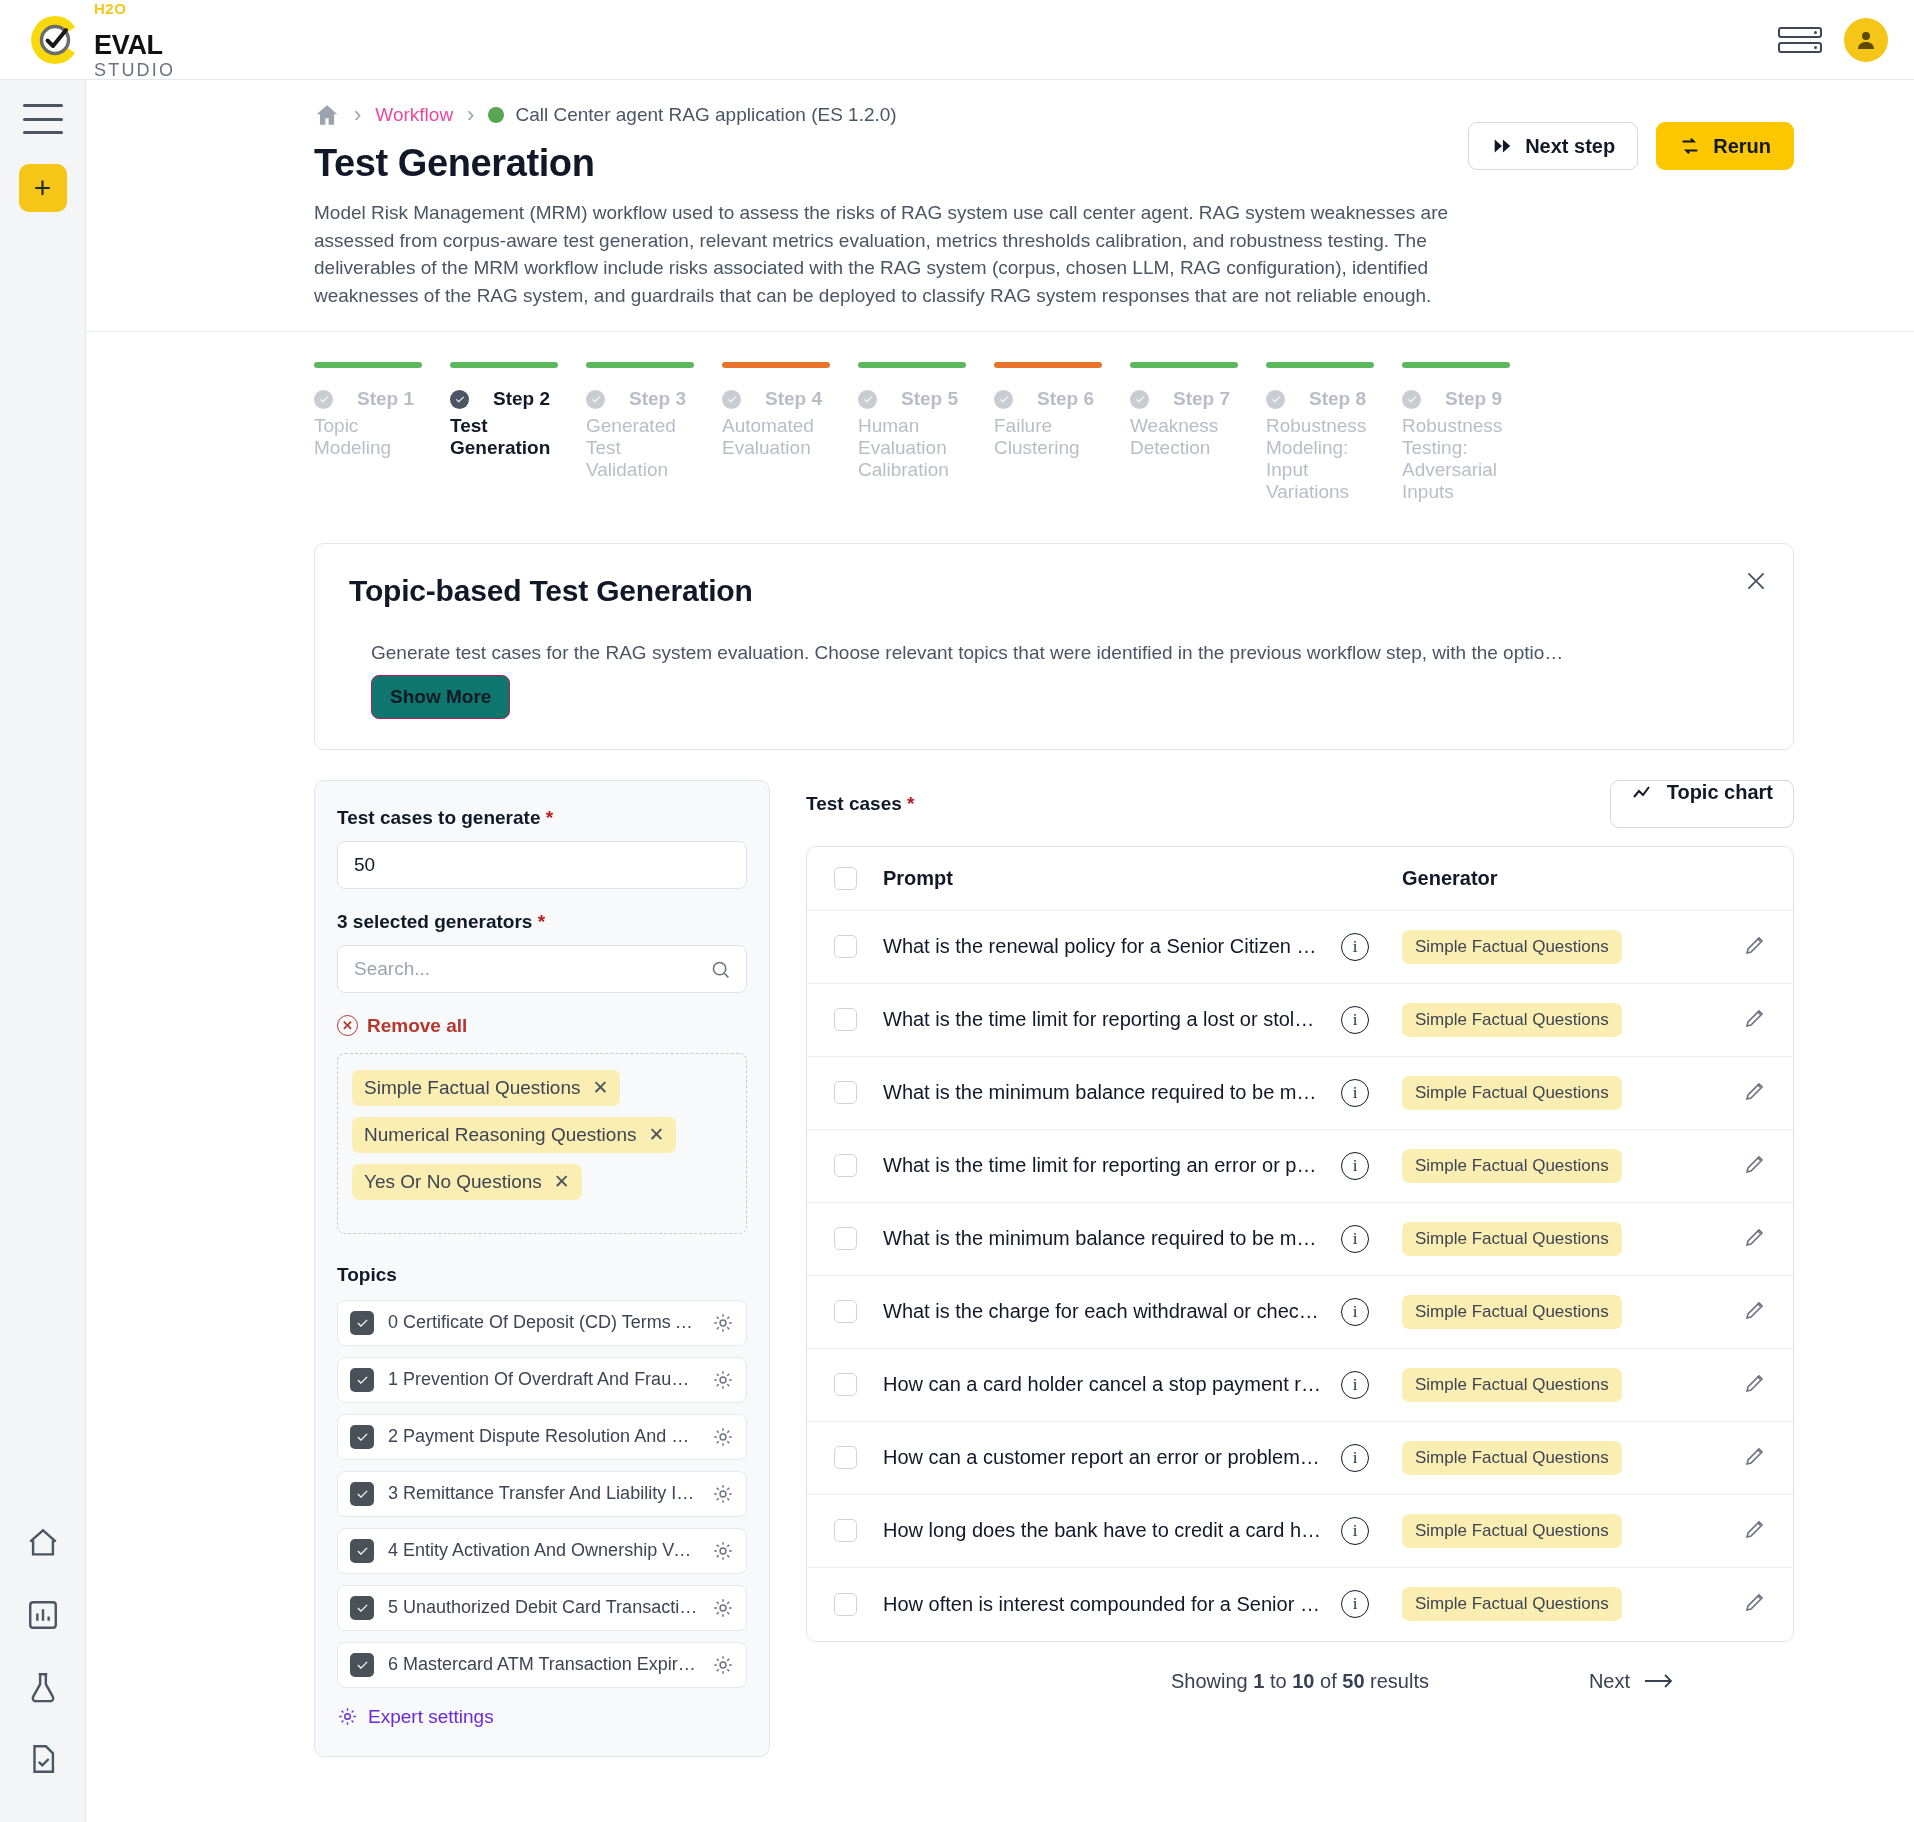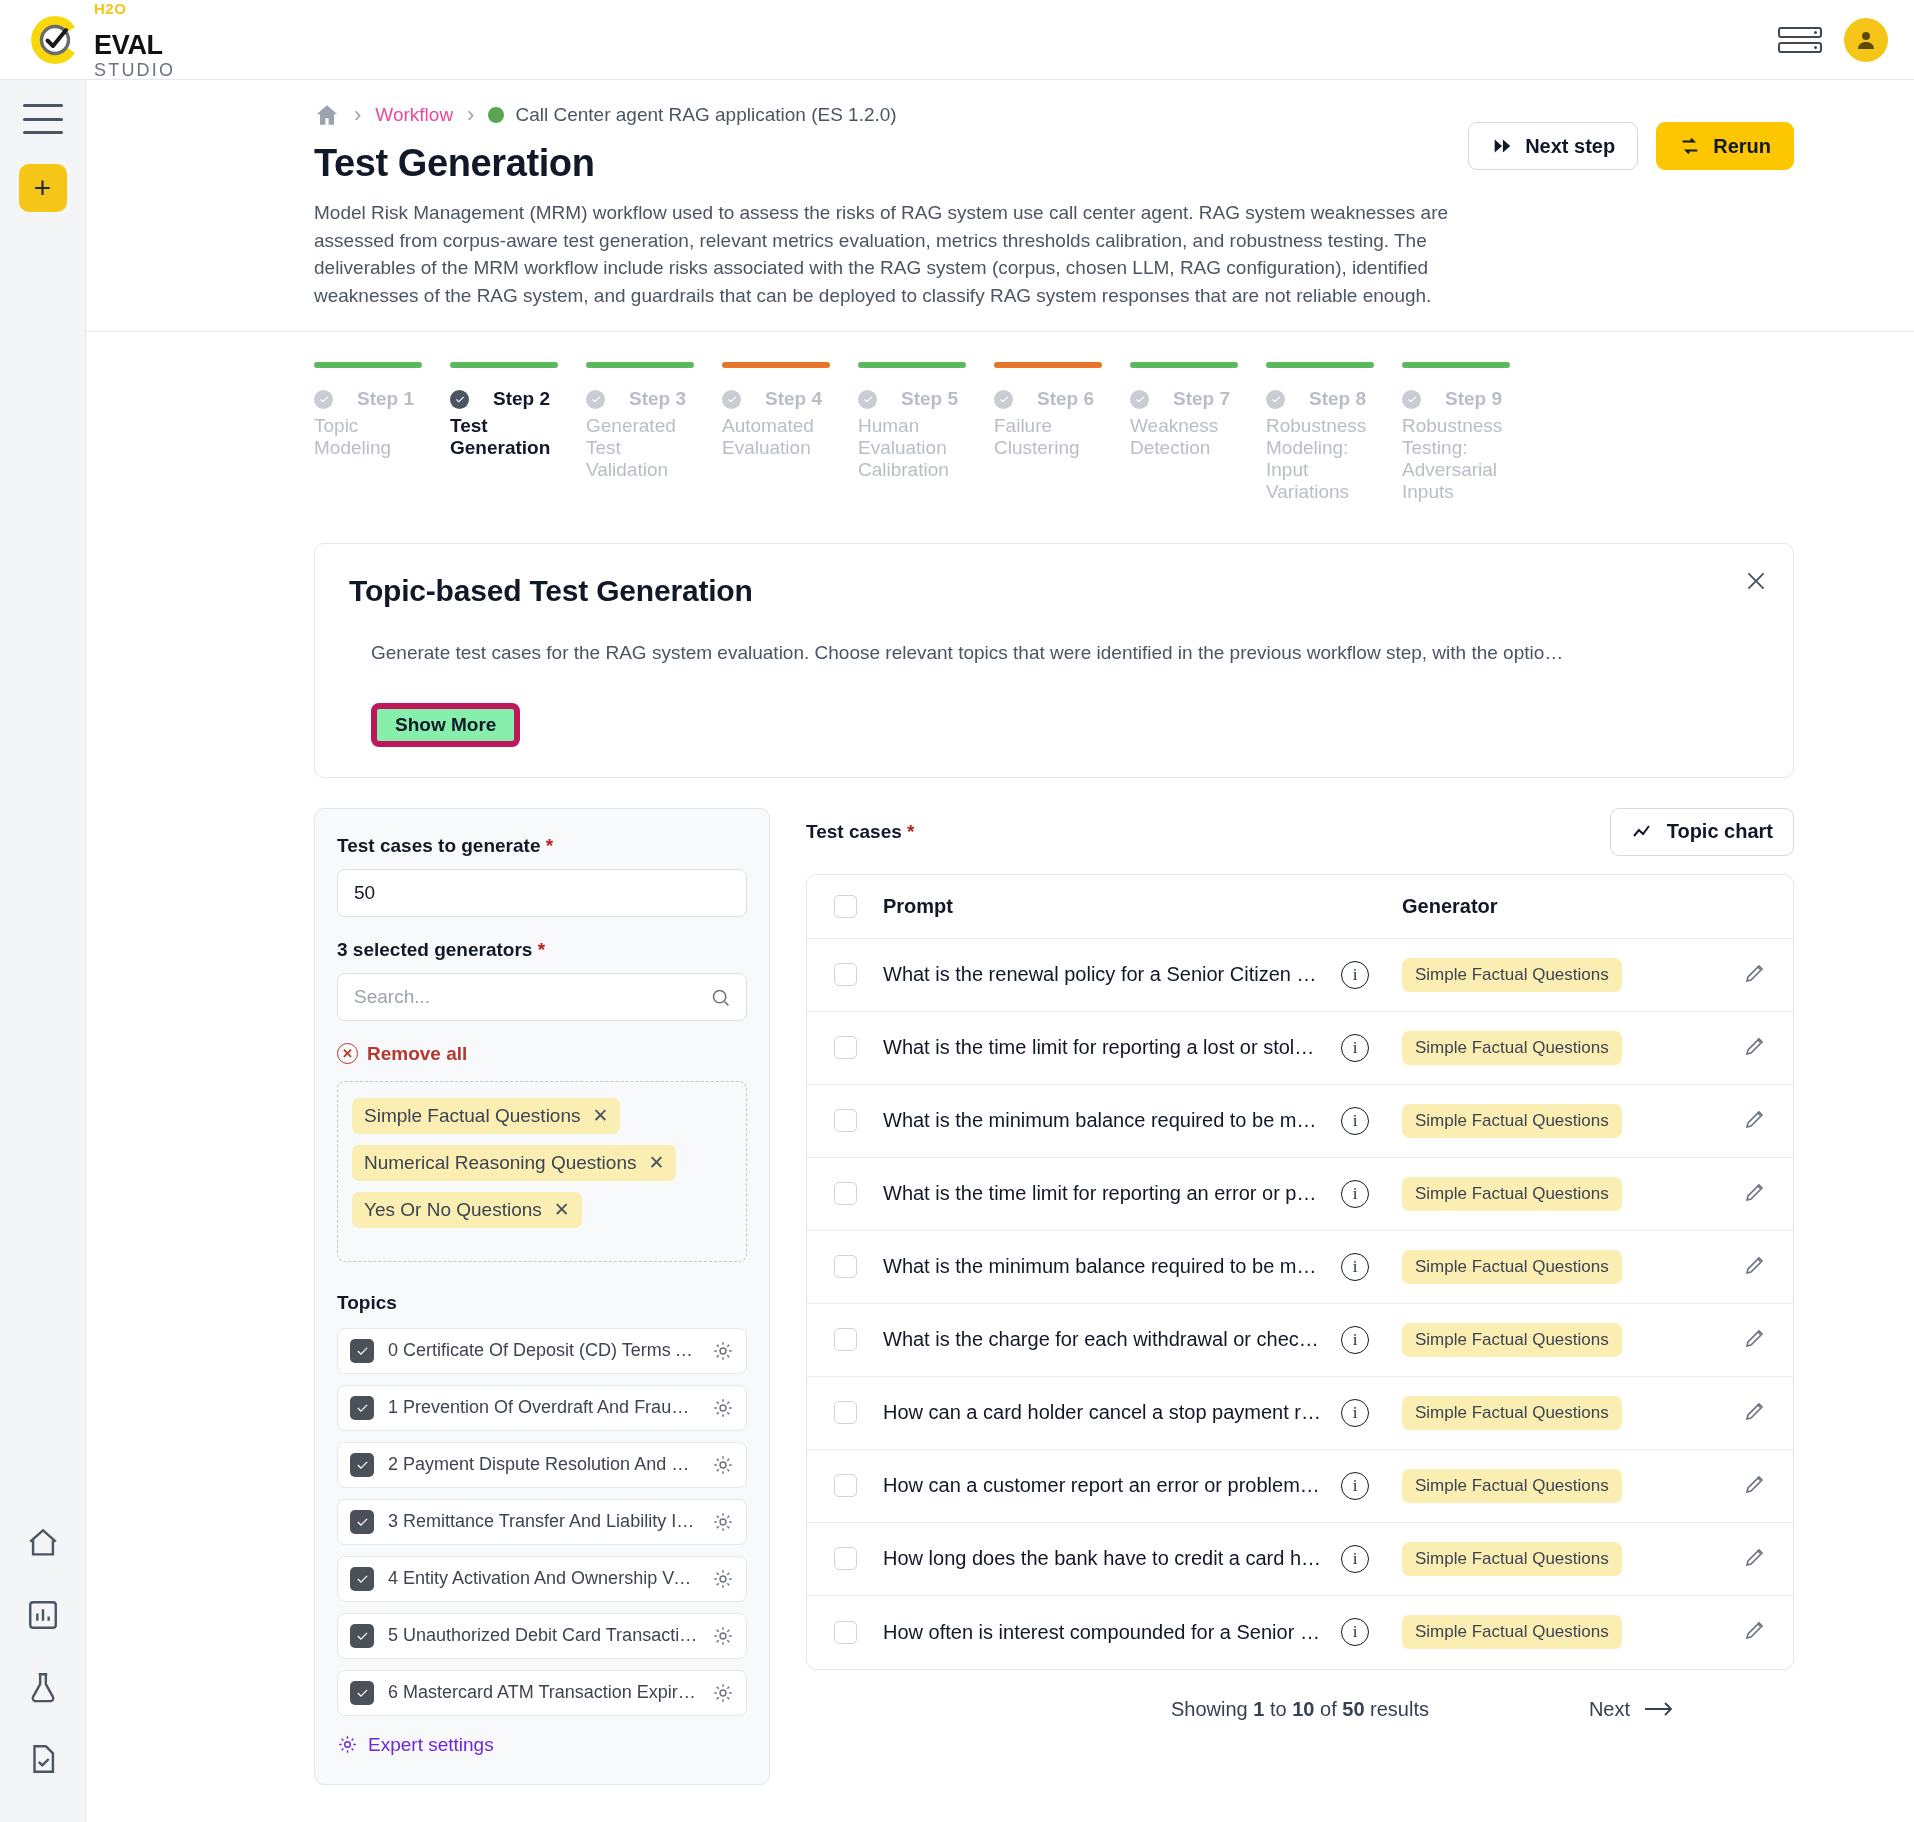--- a/index.html
+++ b/index.html
@@ -113,9 +113,9 @@
   .info-close { position: absolute; right: 24px; top: 24px; cursor: pointer; width: 26px; height: 26px;}
   .info-close svg { width: 26px; height: 26px; stroke: #4b5563; stroke-width: 1.8; }
   .show-more {
-    margin: 36px 0 0 22px; display:inline-flex; align-items:center;
-    height: 44px; padding: 0 18px; border: 6px solid #be185d; border-radius: 8px;
-    background: #86efac; font-size: 19px; font-weight: bold; color: #111827; cursor: pointer;
+    margin: 8px 0 0 22px; display:inline-flex; align-items:center;
+    height: 44px; padding: 0 18px; border: 1px solid #be185d; border-radius: 8px;
+    background: #0f766e; font-size: 19px; font-weight: bold; color: #111827; cursor: pointer;
   }
 
   

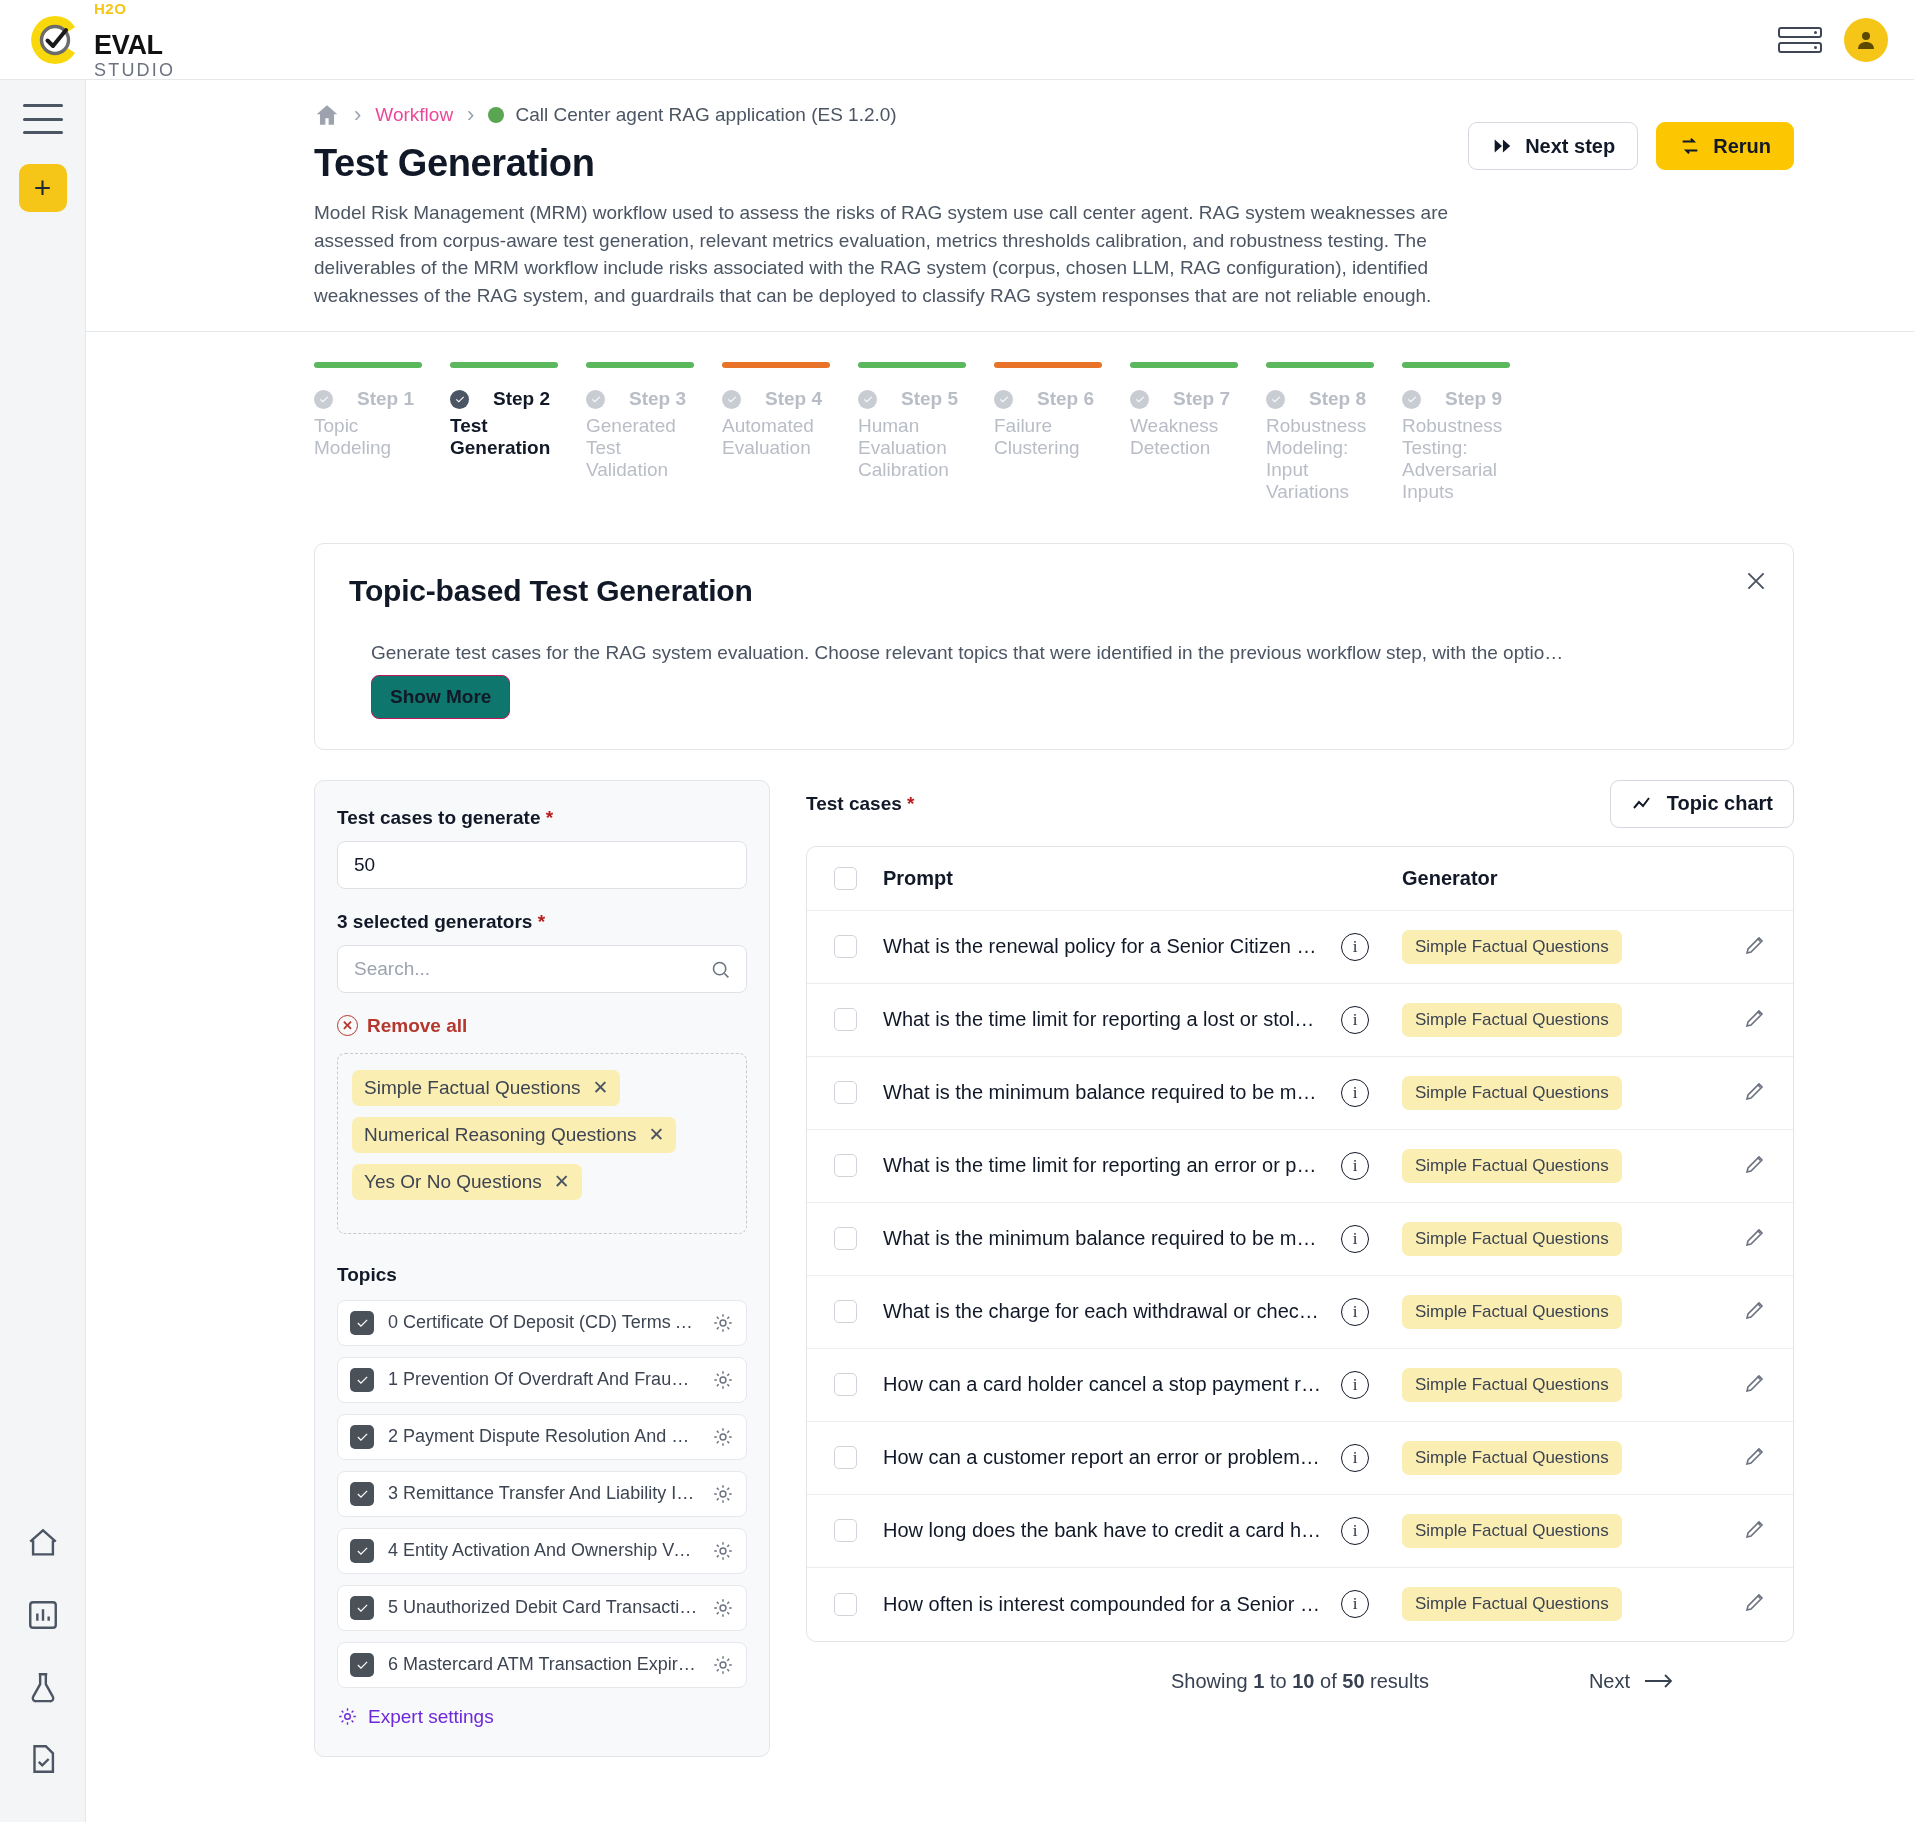--- a/index.html
+++ b/index.html
@@ -177,7 +177,7 @@
   .right-head { display: flex; align-items: center; margin-bottom: 18px; }
   .tc-label { font-size: 19px; font-weight: bold; color: #111827; }
   .topic-chart-btn {
-    margin-left: auto; display: flex; align-items: center; gap: 12px;
+    margin-left: auto; display: flex; gap: 12px;
     height: 48px; padding: 0 20px; border: 1px solid #d5d8de; border-radius: 9px;
     background: #fff; font-size: 20px; font-weight: bold; color: #111827; cursor: pointer;
   }

